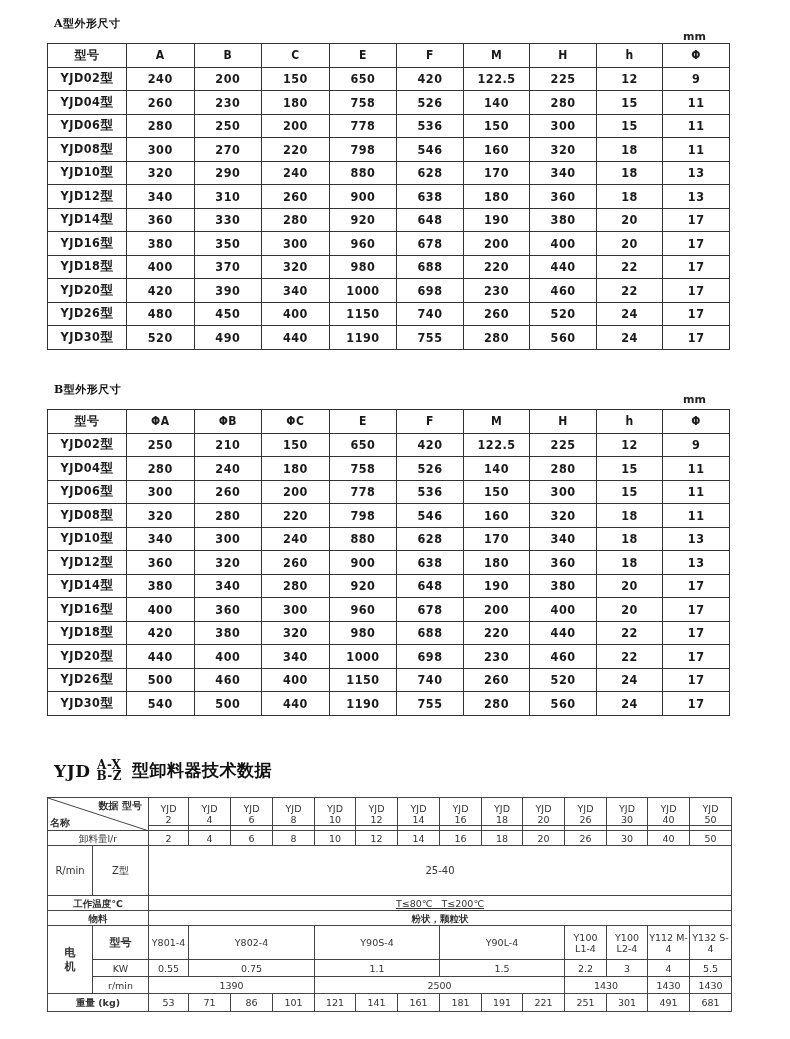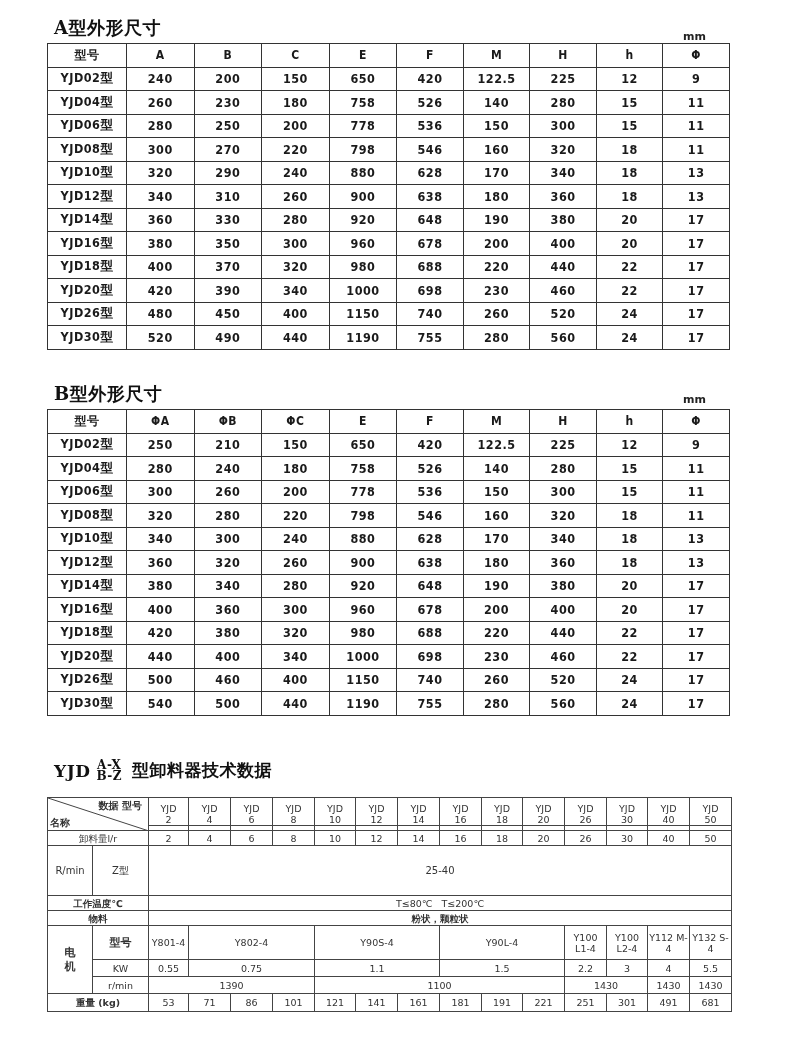--- a/index.html
+++ b/index.html
@@ -4,7 +4,7 @@
 <style>
   html, body { margin:0; padding:0; background:#ffffff; }
   body { width:790px; height:1039px; position:relative; overflow:hidden; font-family:"DejaVu Sans", sans-serif; color:#111; }
-  .sec-title { position:absolute; font-family:"DejaVu Serif", serif; font-weight:bold; font-size:18px; color:#111; letter-spacing:0.5px; }
+  .sec-title { position:absolute; font-family:"DejaVu Serif", serif; font-weight:bold; font-size:11px; color:#111; letter-spacing:0.5px; }
   .unit { position:absolute; font-size:11px; font-weight:bold; color:#222; }
   table.dim { position:absolute; border-collapse:collapse; left:47px; width:683px; table-layout:fixed; }
   table.dim td { border:1.5px solid #333; text-align:center; font-family:"DejaVu Sans Condensed","DejaVu Sans", sans-serif; font-weight:bold; font-size:12.5px; height:22.5px; padding:0; color:#1a1a1a; letter-spacing:0.5px; }

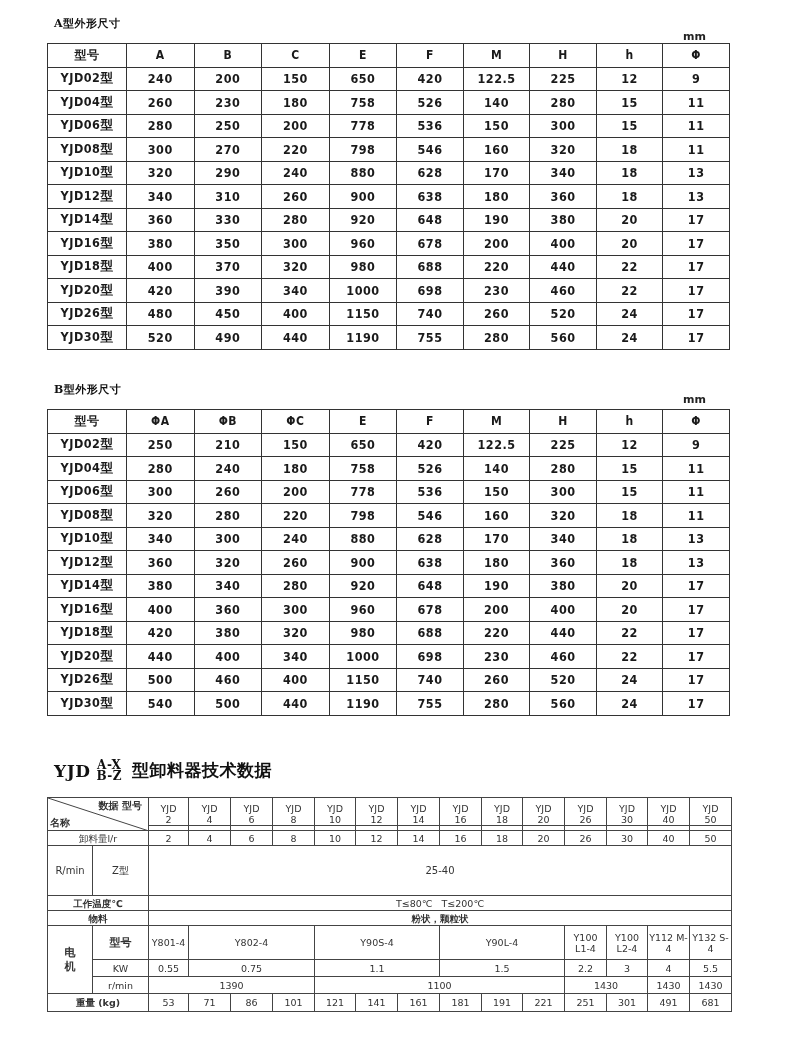--- a/index.html
+++ b/index.html
@@ -491,7 +491,7 @@
     </tr>
     <tr style="height:15px;">
       <td colspan="2" style="font-weight:bold;">工作温度℃</td>
-      <td colspan="14" style="white-space:pre;">T≤80℃   T≤200℃</td>
+      <td colspan="14" style="white-space:pre;text-decoration:underline;">T≤80℃   T≤200℃</td>
     </tr>
     <tr style="height:15px;">
       <td colspan="2" style="font-weight:bold;">物料</td>

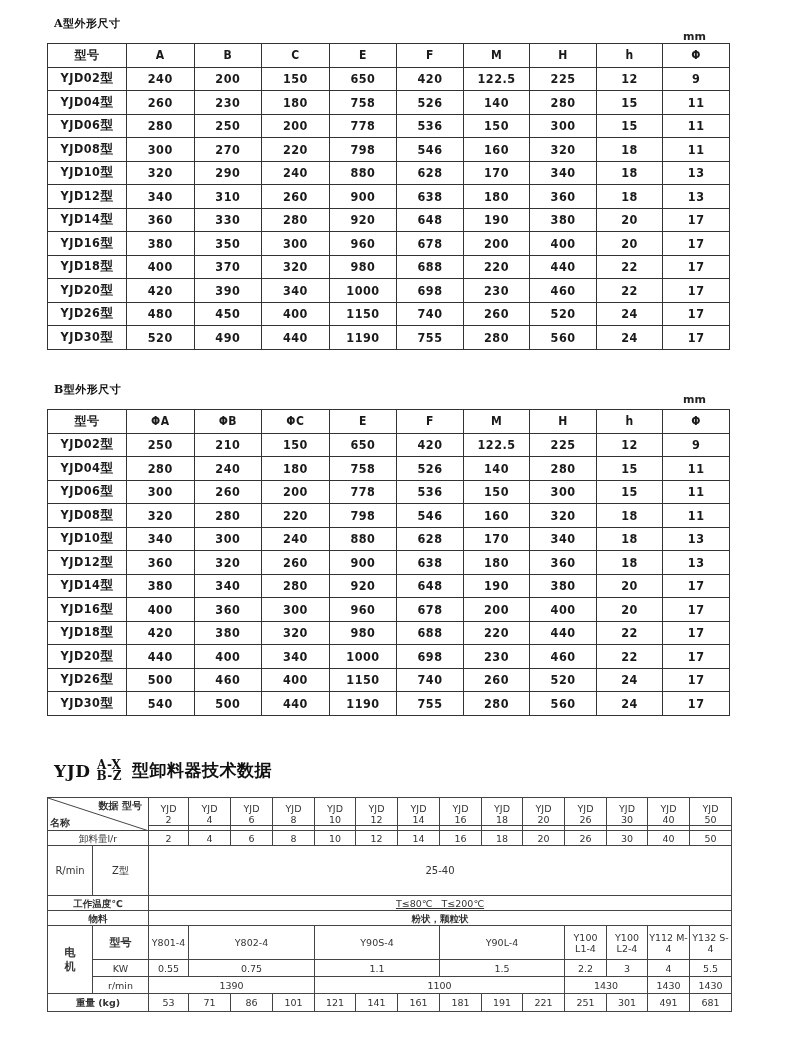--- a/index.html
+++ b/index.html
@@ -525,7 +525,7 @@
     <tr style="height:17px;" id="rpm-row">
       <td>r/min</td>
     <td colspan="4">1390</td>
-        <td colspan="6">1100</td>
+        <td colspan="6">2500</td>
         <td colspan="2">1430</td>
         <td colspan="1">1430</td>
         <td colspan="1">1430</td>

